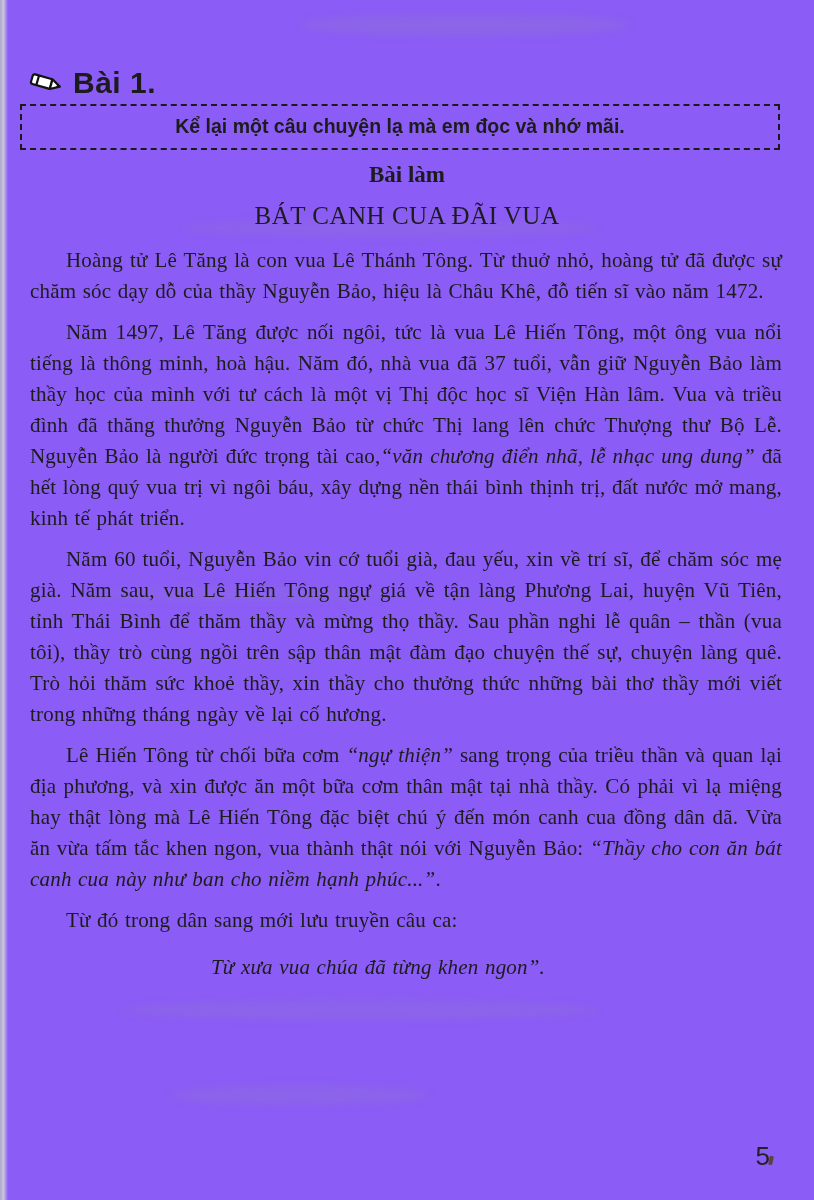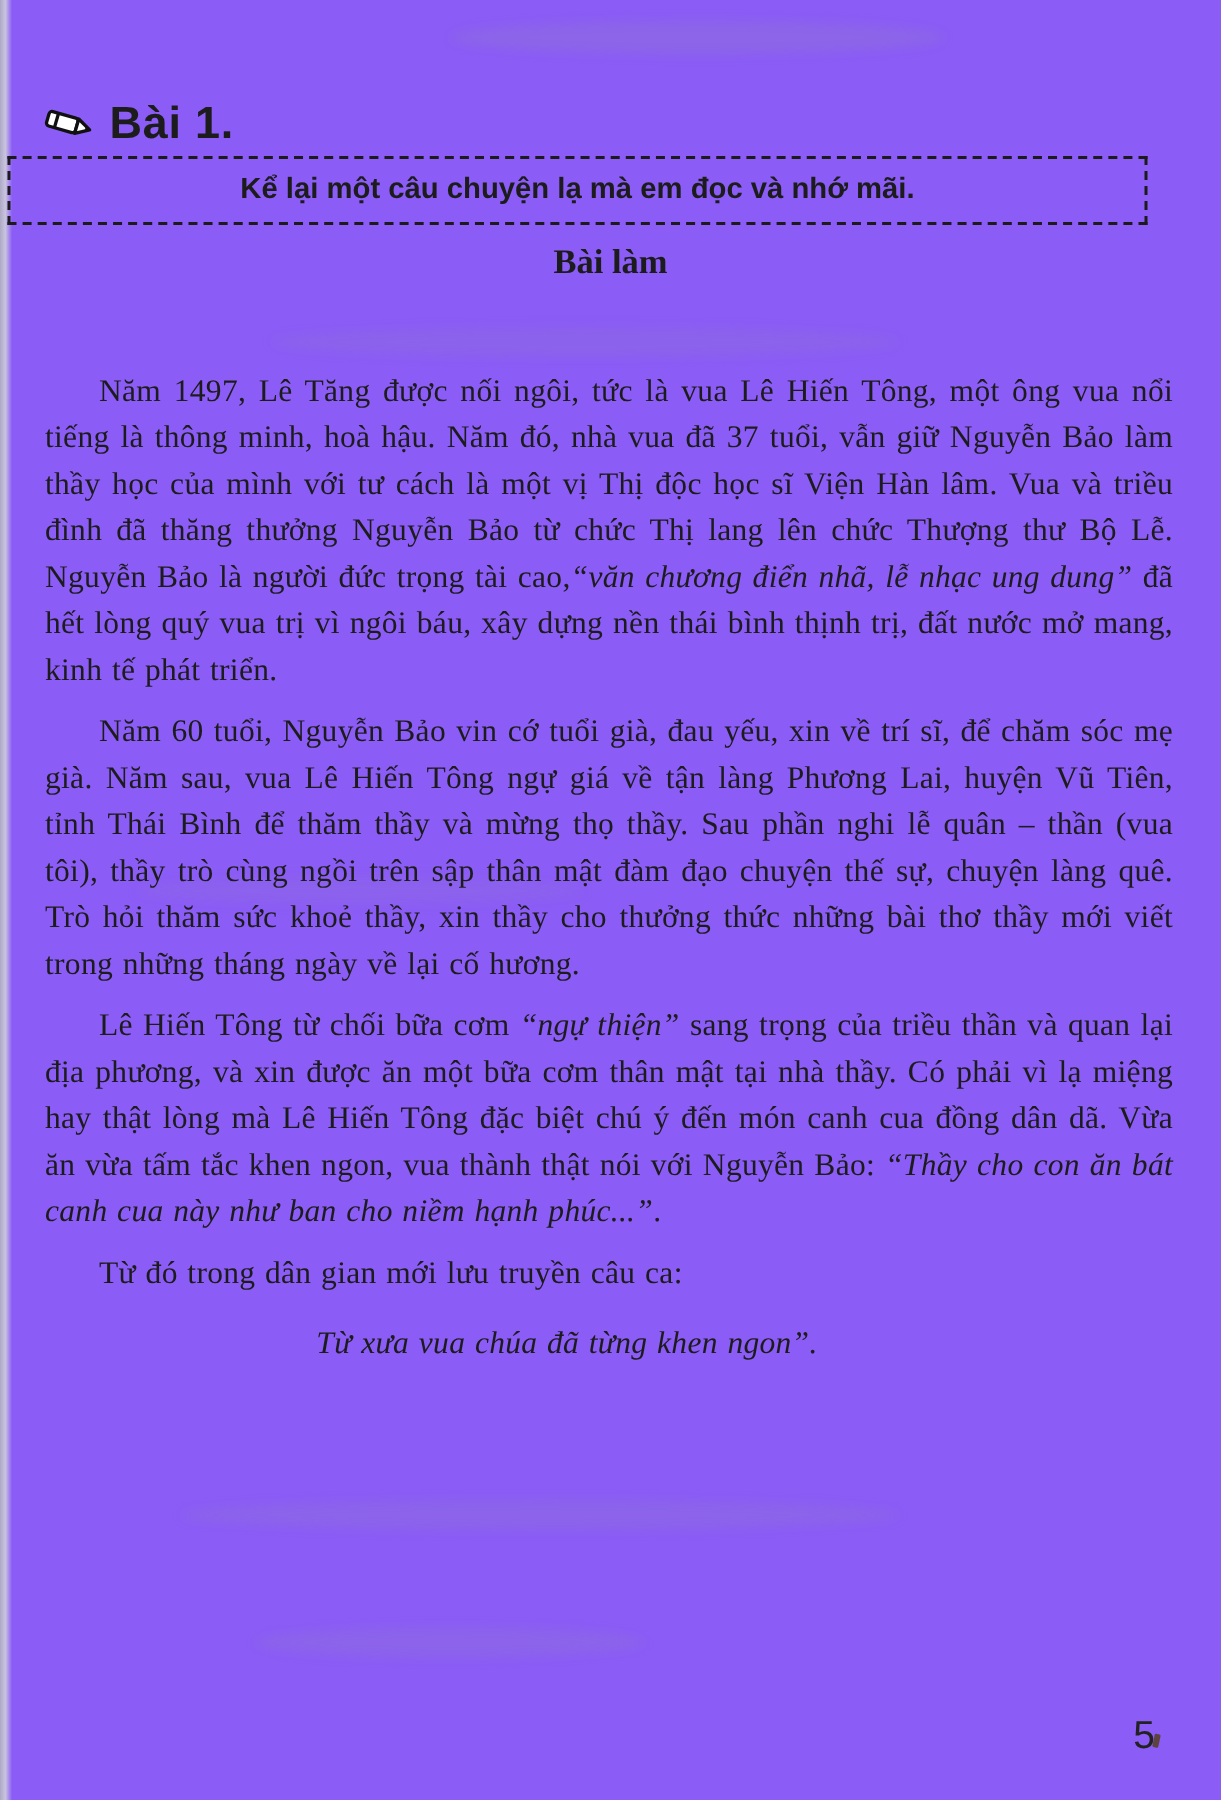--- a/index.html
+++ b/index.html
@@ -32,7 +32,7 @@
   }
   .pencil{display:inline-flex;margin-top:2px;}
   .prompt-box{
-    position:absolute;top:104px;left:5px;width:760px;box-sizing:border-box;
+    position:absolute;top:104px;left:20px;width:760px;box-sizing:border-box;
     border:2px dashed #1b1b1b;
     padding:9px 12px 10px;
     text-align:center;

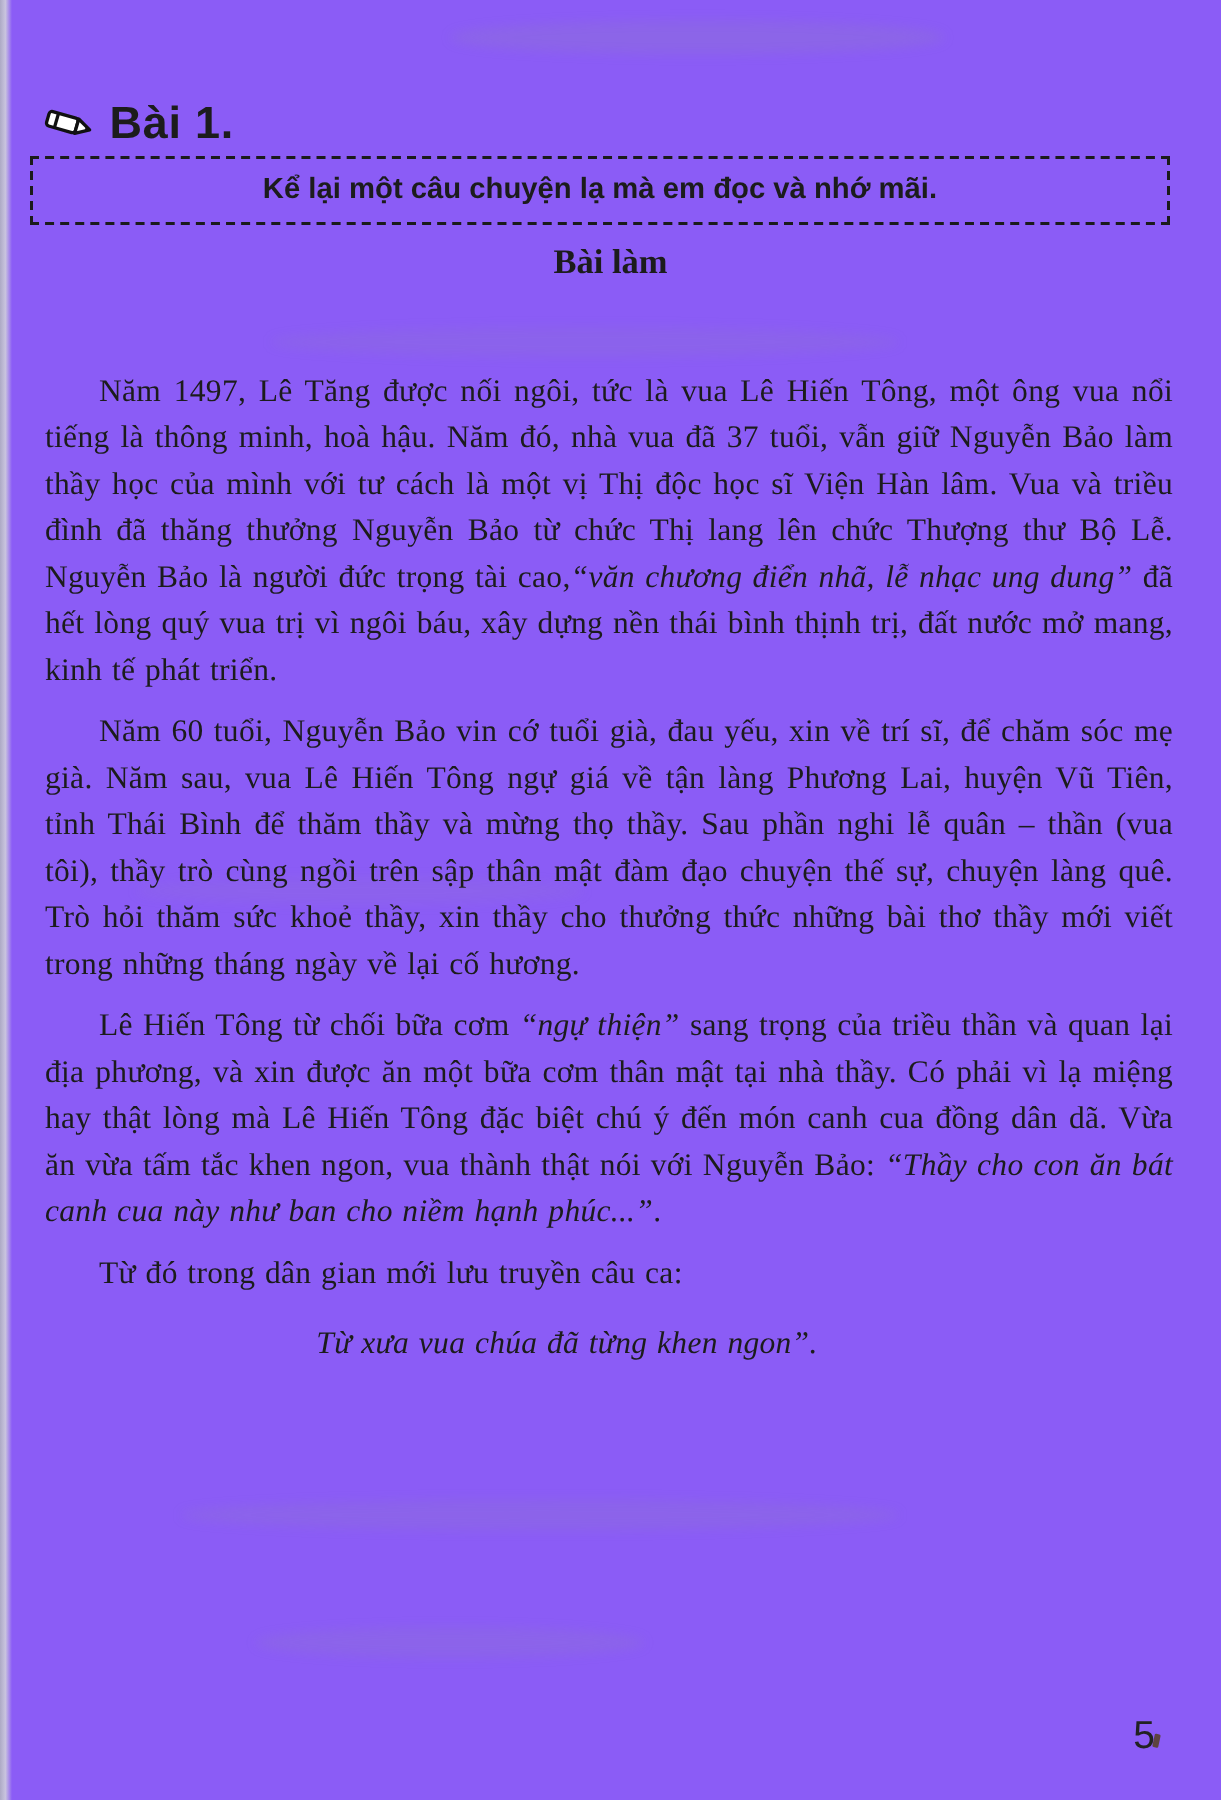--- a/index.html
+++ b/index.html
@@ -104,6 +104,7 @@
 
   <p class="bai-lam">Bài làm</p>
 
+  <p class="story-title">BÁT CANH CUA ĐÃI VUA</p>
 
   <div class="text-block">
 

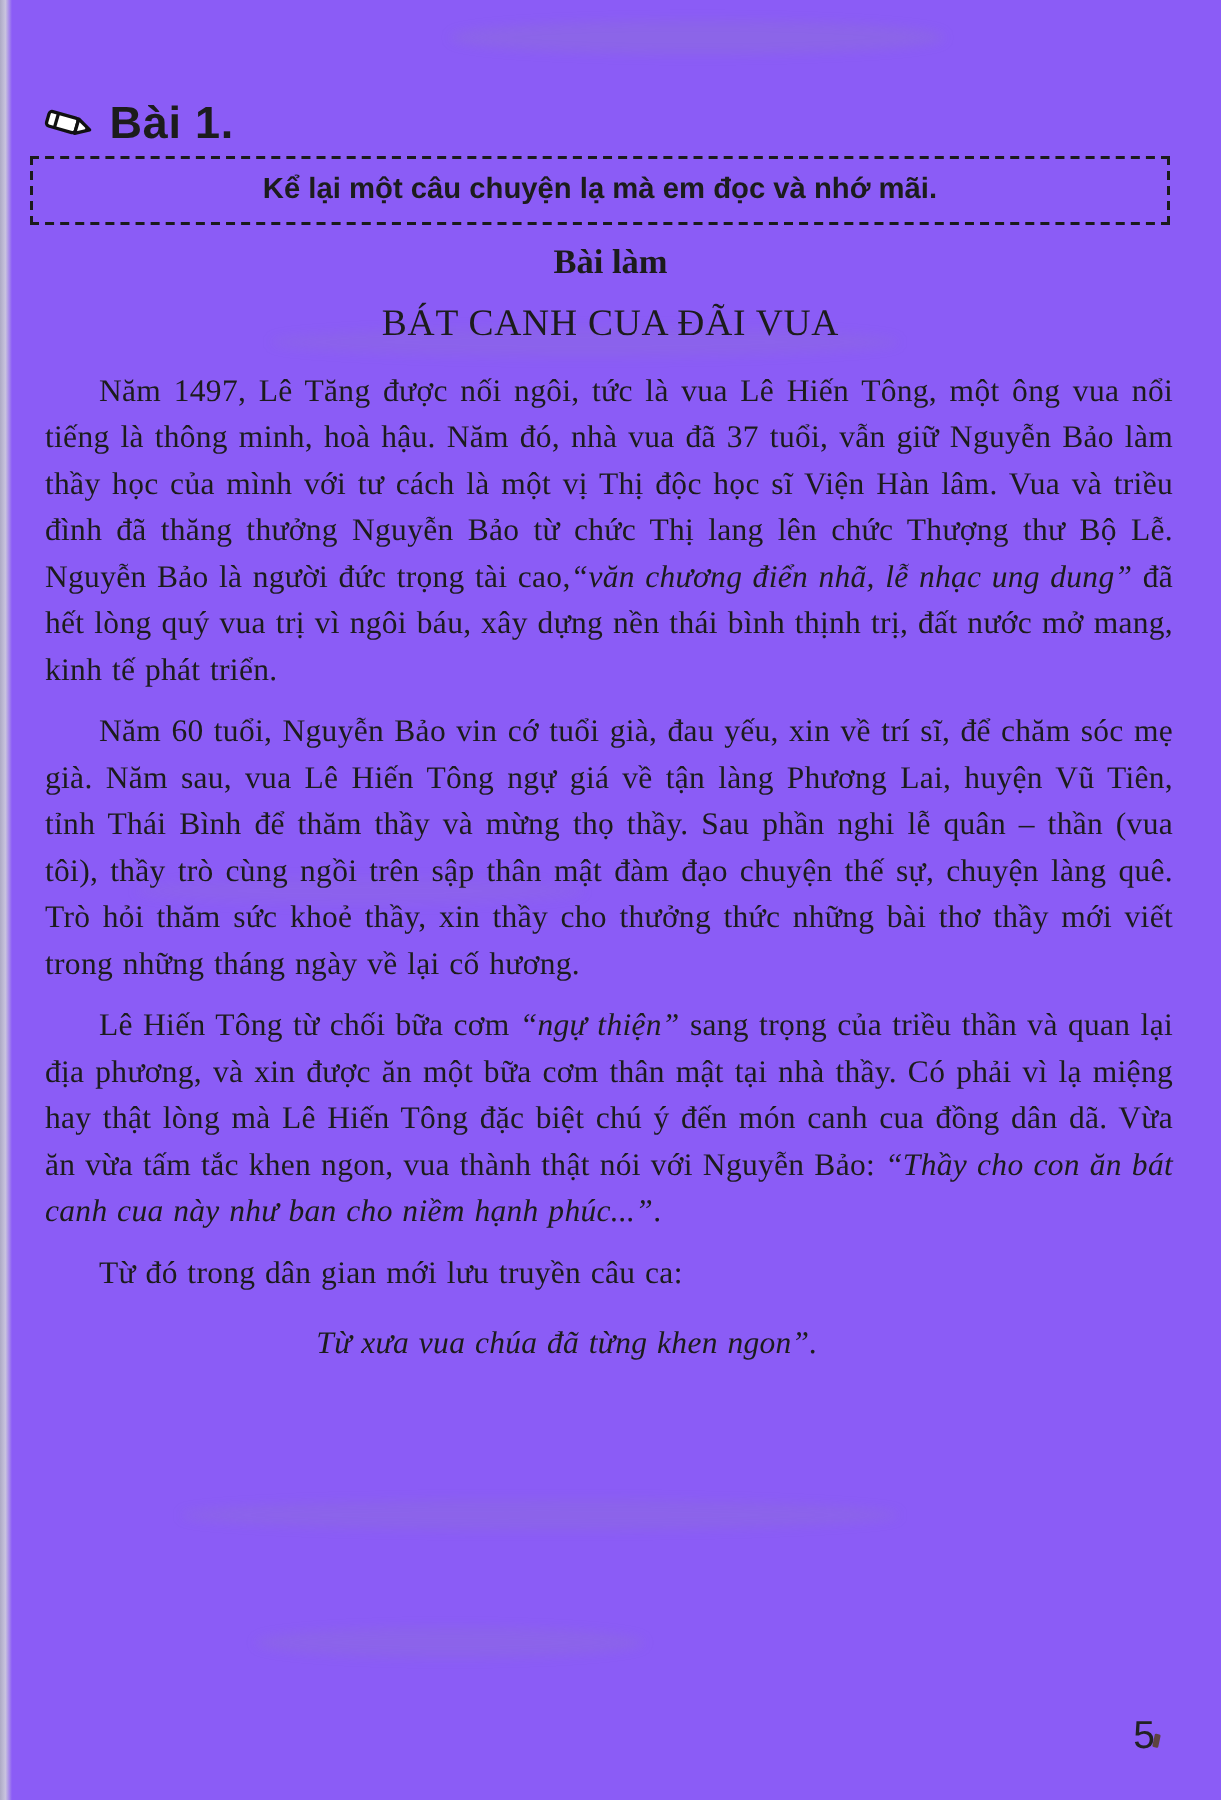--- a/index.html
+++ b/index.html
@@ -108,6 +108,7 @@
 
   <div class="text-block">
 
+    <p>Hoàng tử Lê Tăng là con vua Lê Thánh Tông. Từ thuở nhỏ, hoàng tử đã được sự chăm sóc dạy dỗ của thầy Nguyễn Bảo, hiệu là Châu Khê, đỗ tiến sĩ vào năm 1472.</p>
 
     <p><span>Năm 1497, Lê Tăng được nối ngôi, tức là vua Lê Hiến Tông, một ông vua nổi tiếng là thông minh, hoà hậu. Năm đó, nhà vua đã 37 tuổi, vẫn giữ Nguyễn Bảo làm thầy học của mình với tư cách là một vị Thị độc học sĩ Viện Hàn lâm. Vua và triều đình đã thăng thưởng Nguyễn Bảo từ chức Thị lang lên chức Thượng thư Bộ Lễ. Nguyễn Bảo là người đức trọng tài cao,</span><i>“văn chương điển nhã, lễ nhạc ung dung”</i><span> đã hết lòng quý vua trị vì ngôi báu, xây dựng nền thái bình thịnh trị, đất nước mở mang, kinh tế phát triển.</span></p>
 

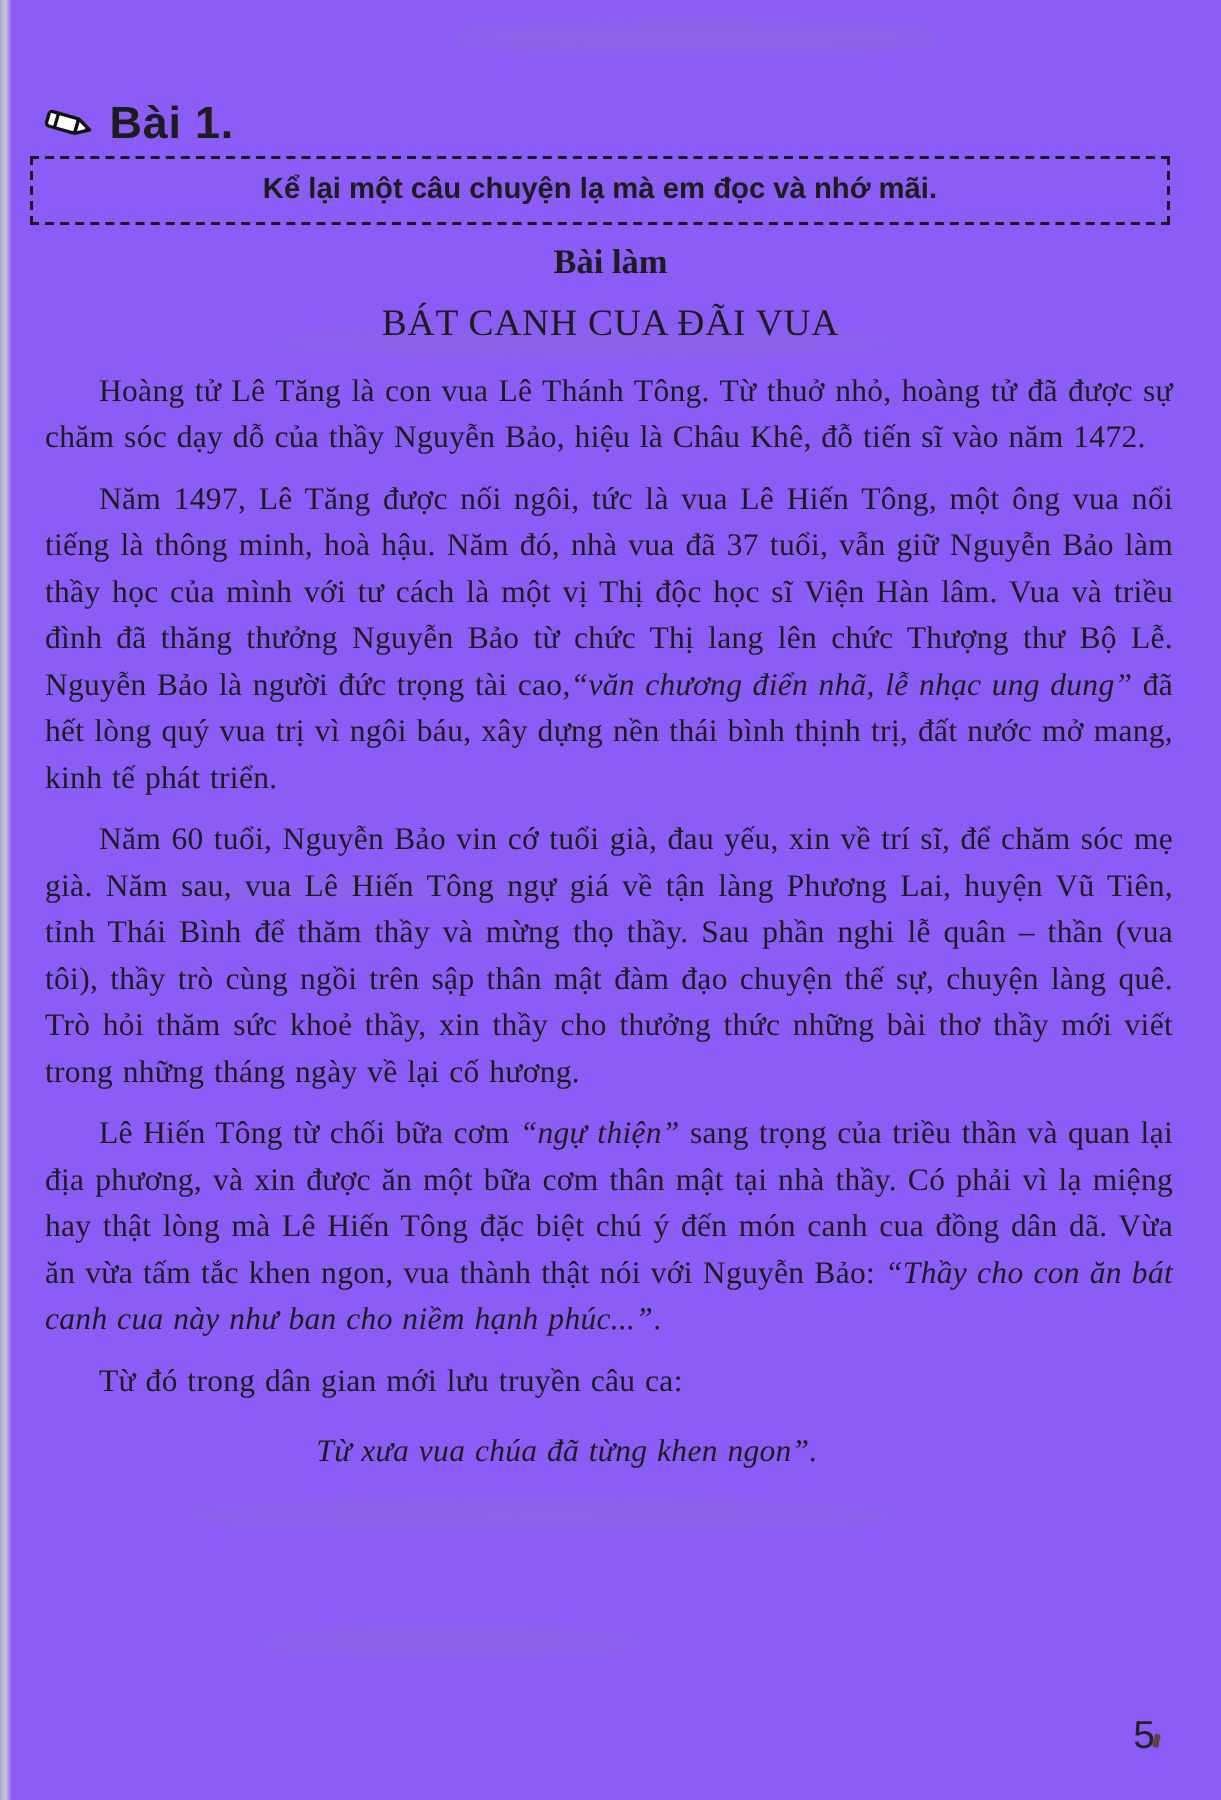--- a/index.html
+++ b/index.html
@@ -116,7 +116,7 @@
 
     <p><span>Lê Hiến Tông từ chối bữa cơm </span><i>“ngự thiện”</i><span> sang trọng của triều thần và quan lại địa phương, và xin được ăn một bữa cơm thân mật tại nhà thầy. Có phải vì lạ miệng hay thật lòng mà Lê Hiến Tông đặc biệt chú ý đến món canh cua đồng dân dã. Vừa ăn vừa tấm tắc khen ngon, vua thành thật nói với Nguyễn Bảo: </span><i>“Thầy cho con ăn bát canh cua này như ban cho niềm hạnh phúc...”</i><span>.</span></p>
 
-    <p>Từ đó trong dân gian mới lưu truyền câu ca:</p>
+    <p>Từ đó trong dân sang mới lưu truyền câu ca:</p>
 
     <div class="verse">
       <p>Từ xưa vua chúa đã từng khen ngon”.</p>

